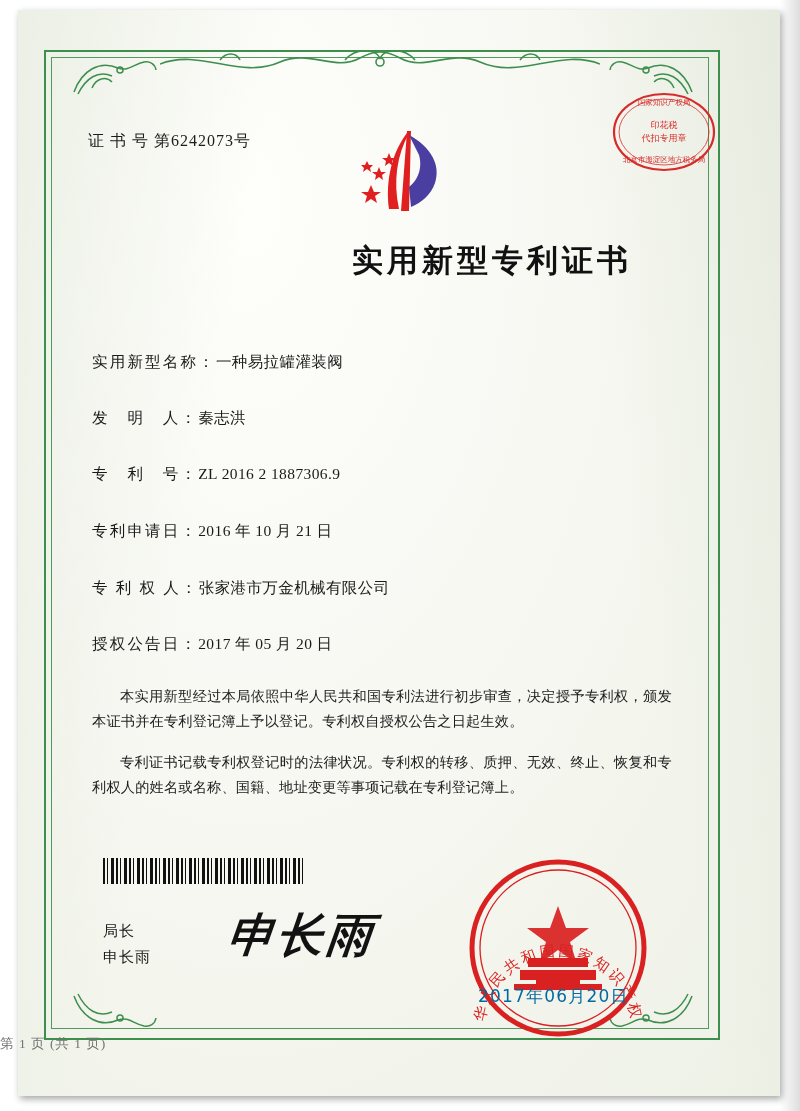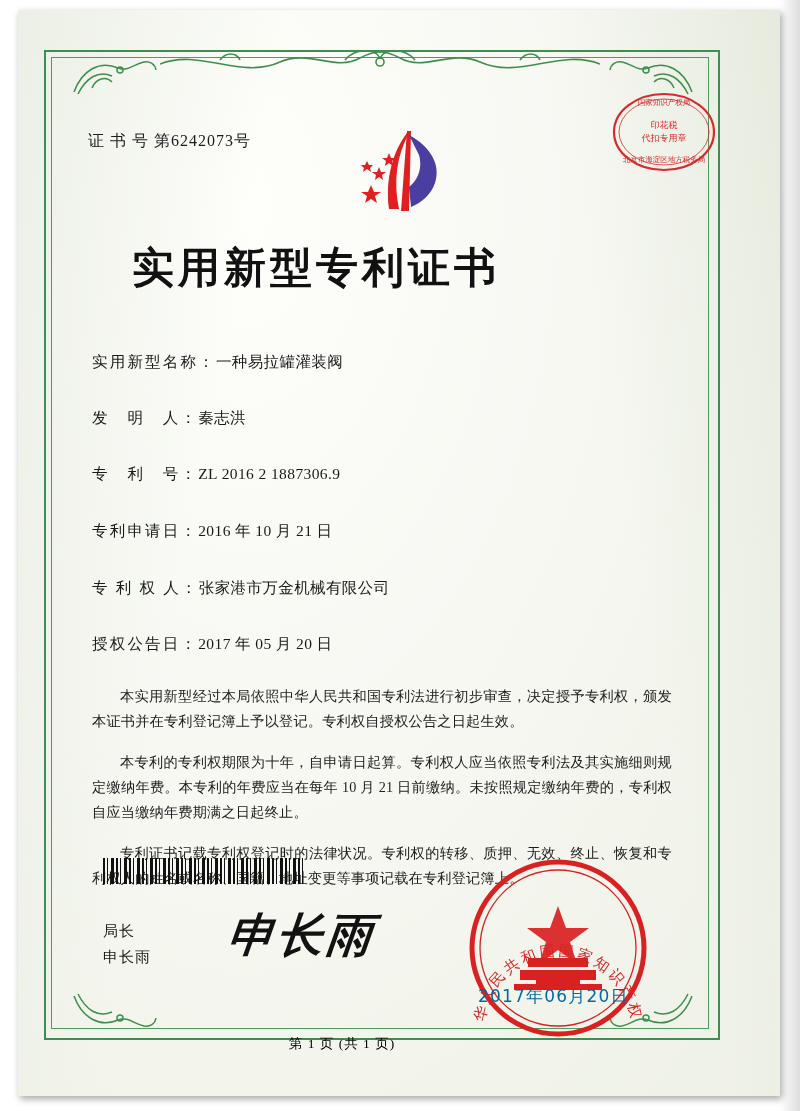--- a/index.html
+++ b/index.html
@@ -107,9 +107,9 @@
     left: 0;
     top: 240px;
     width: 632px;
-    text-align: center;
+    text-align: right;
     font-family: "DejaVu Serif", "Liberation Serif", serif;
-    font-size: 42px;
+    font-size: 31px;
     font-weight: bold;
     letter-spacing: 4px;
     color: #111111;

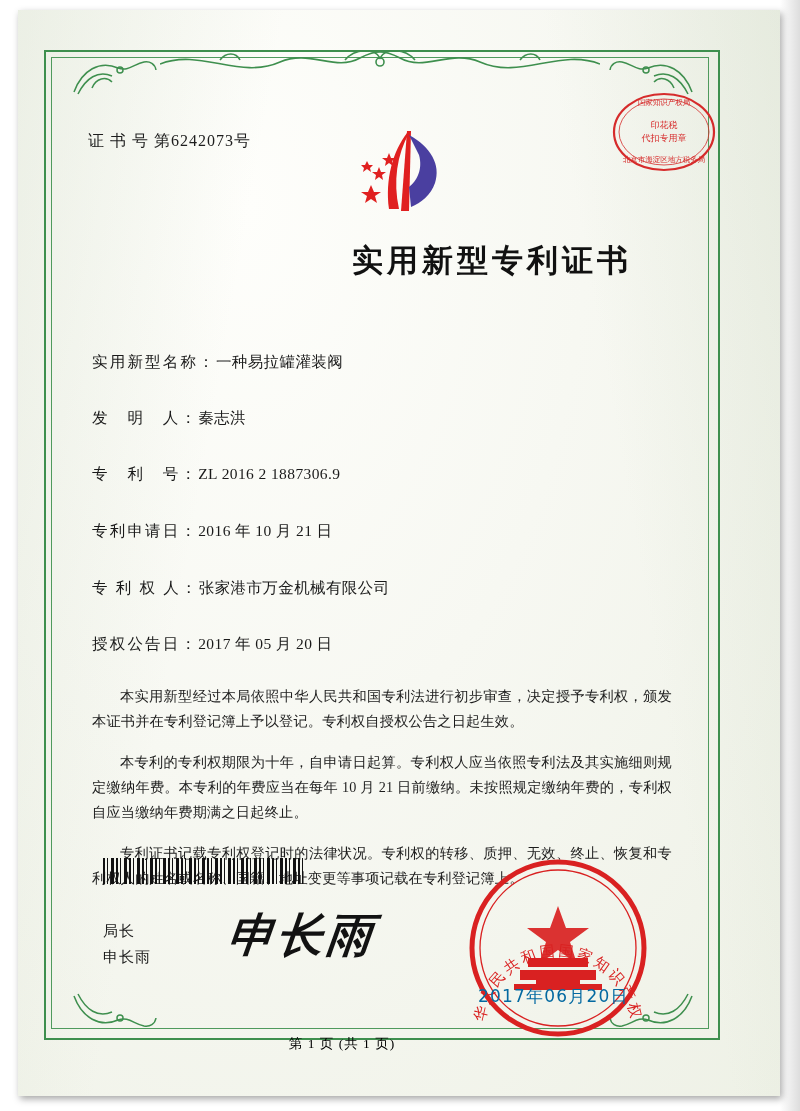--- a/index.html
+++ b/index.html
@@ -323,7 +323,6 @@
 
   <div class="body-text">
     <p>本实用新型经过本局依照中华人民共和国专利法进行初步审查，决定授予专利权，颁发本证书并在专利登记簿上予以登记。专利权自授权公告之日起生效。</p>
-    <p>本专利的专利权期限为十年，自申请日起算。专利权人应当依照专利法及其实施细则规定缴纳年费。本专利的年费应当在每年 10 月 21 日前缴纳。未按照规定缴纳年费的，专利权自应当缴纳年费期满之日起终止。</p>
     <p>专利证书记载专利权登记时的法律状况。专利权的转移、质押、无效、终止、恢复和专利权人的姓名或名称、国籍、地址变更等事项记载在专利登记簿上。</p>
   </div>
 

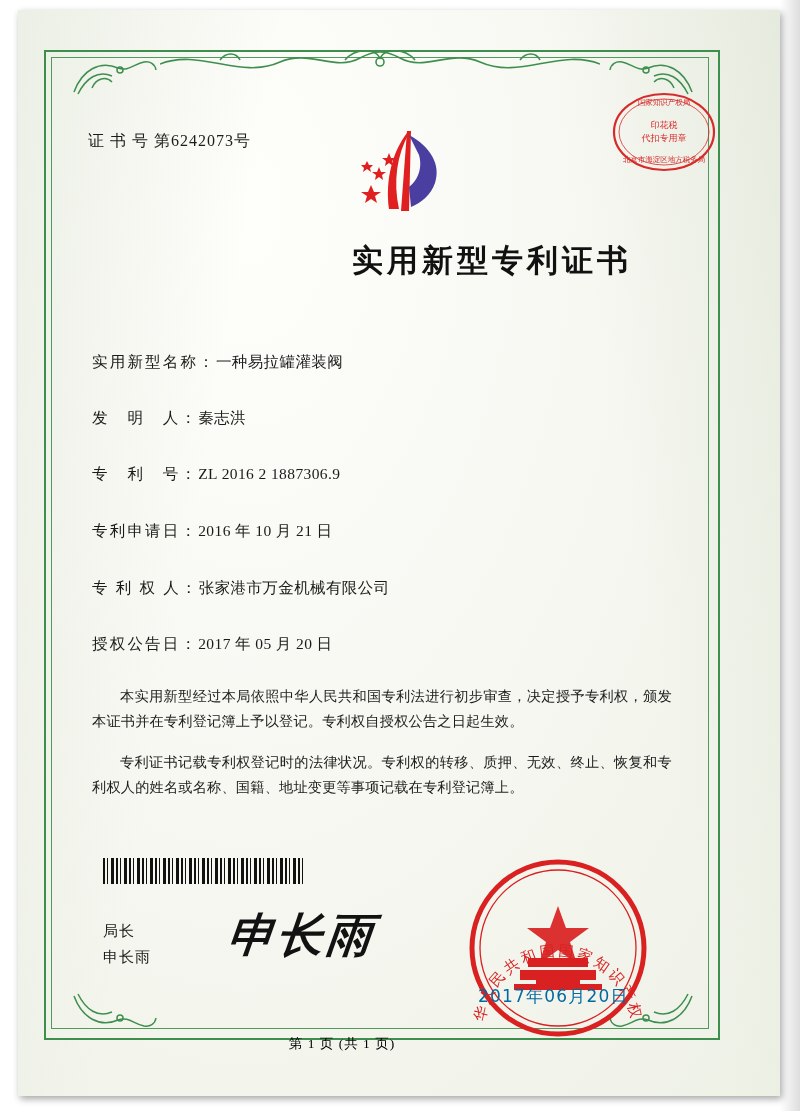--- a/index.html
+++ b/index.html
@@ -214,9 +214,8 @@
     left: 0;
     top: 1035px;
     width: 684px;
-    text-align: center;
     font-size: 13.5px;
-    color: #000000;
+    color: #737373;
     letter-spacing: 1px;
   }
   .edge-shadow {

